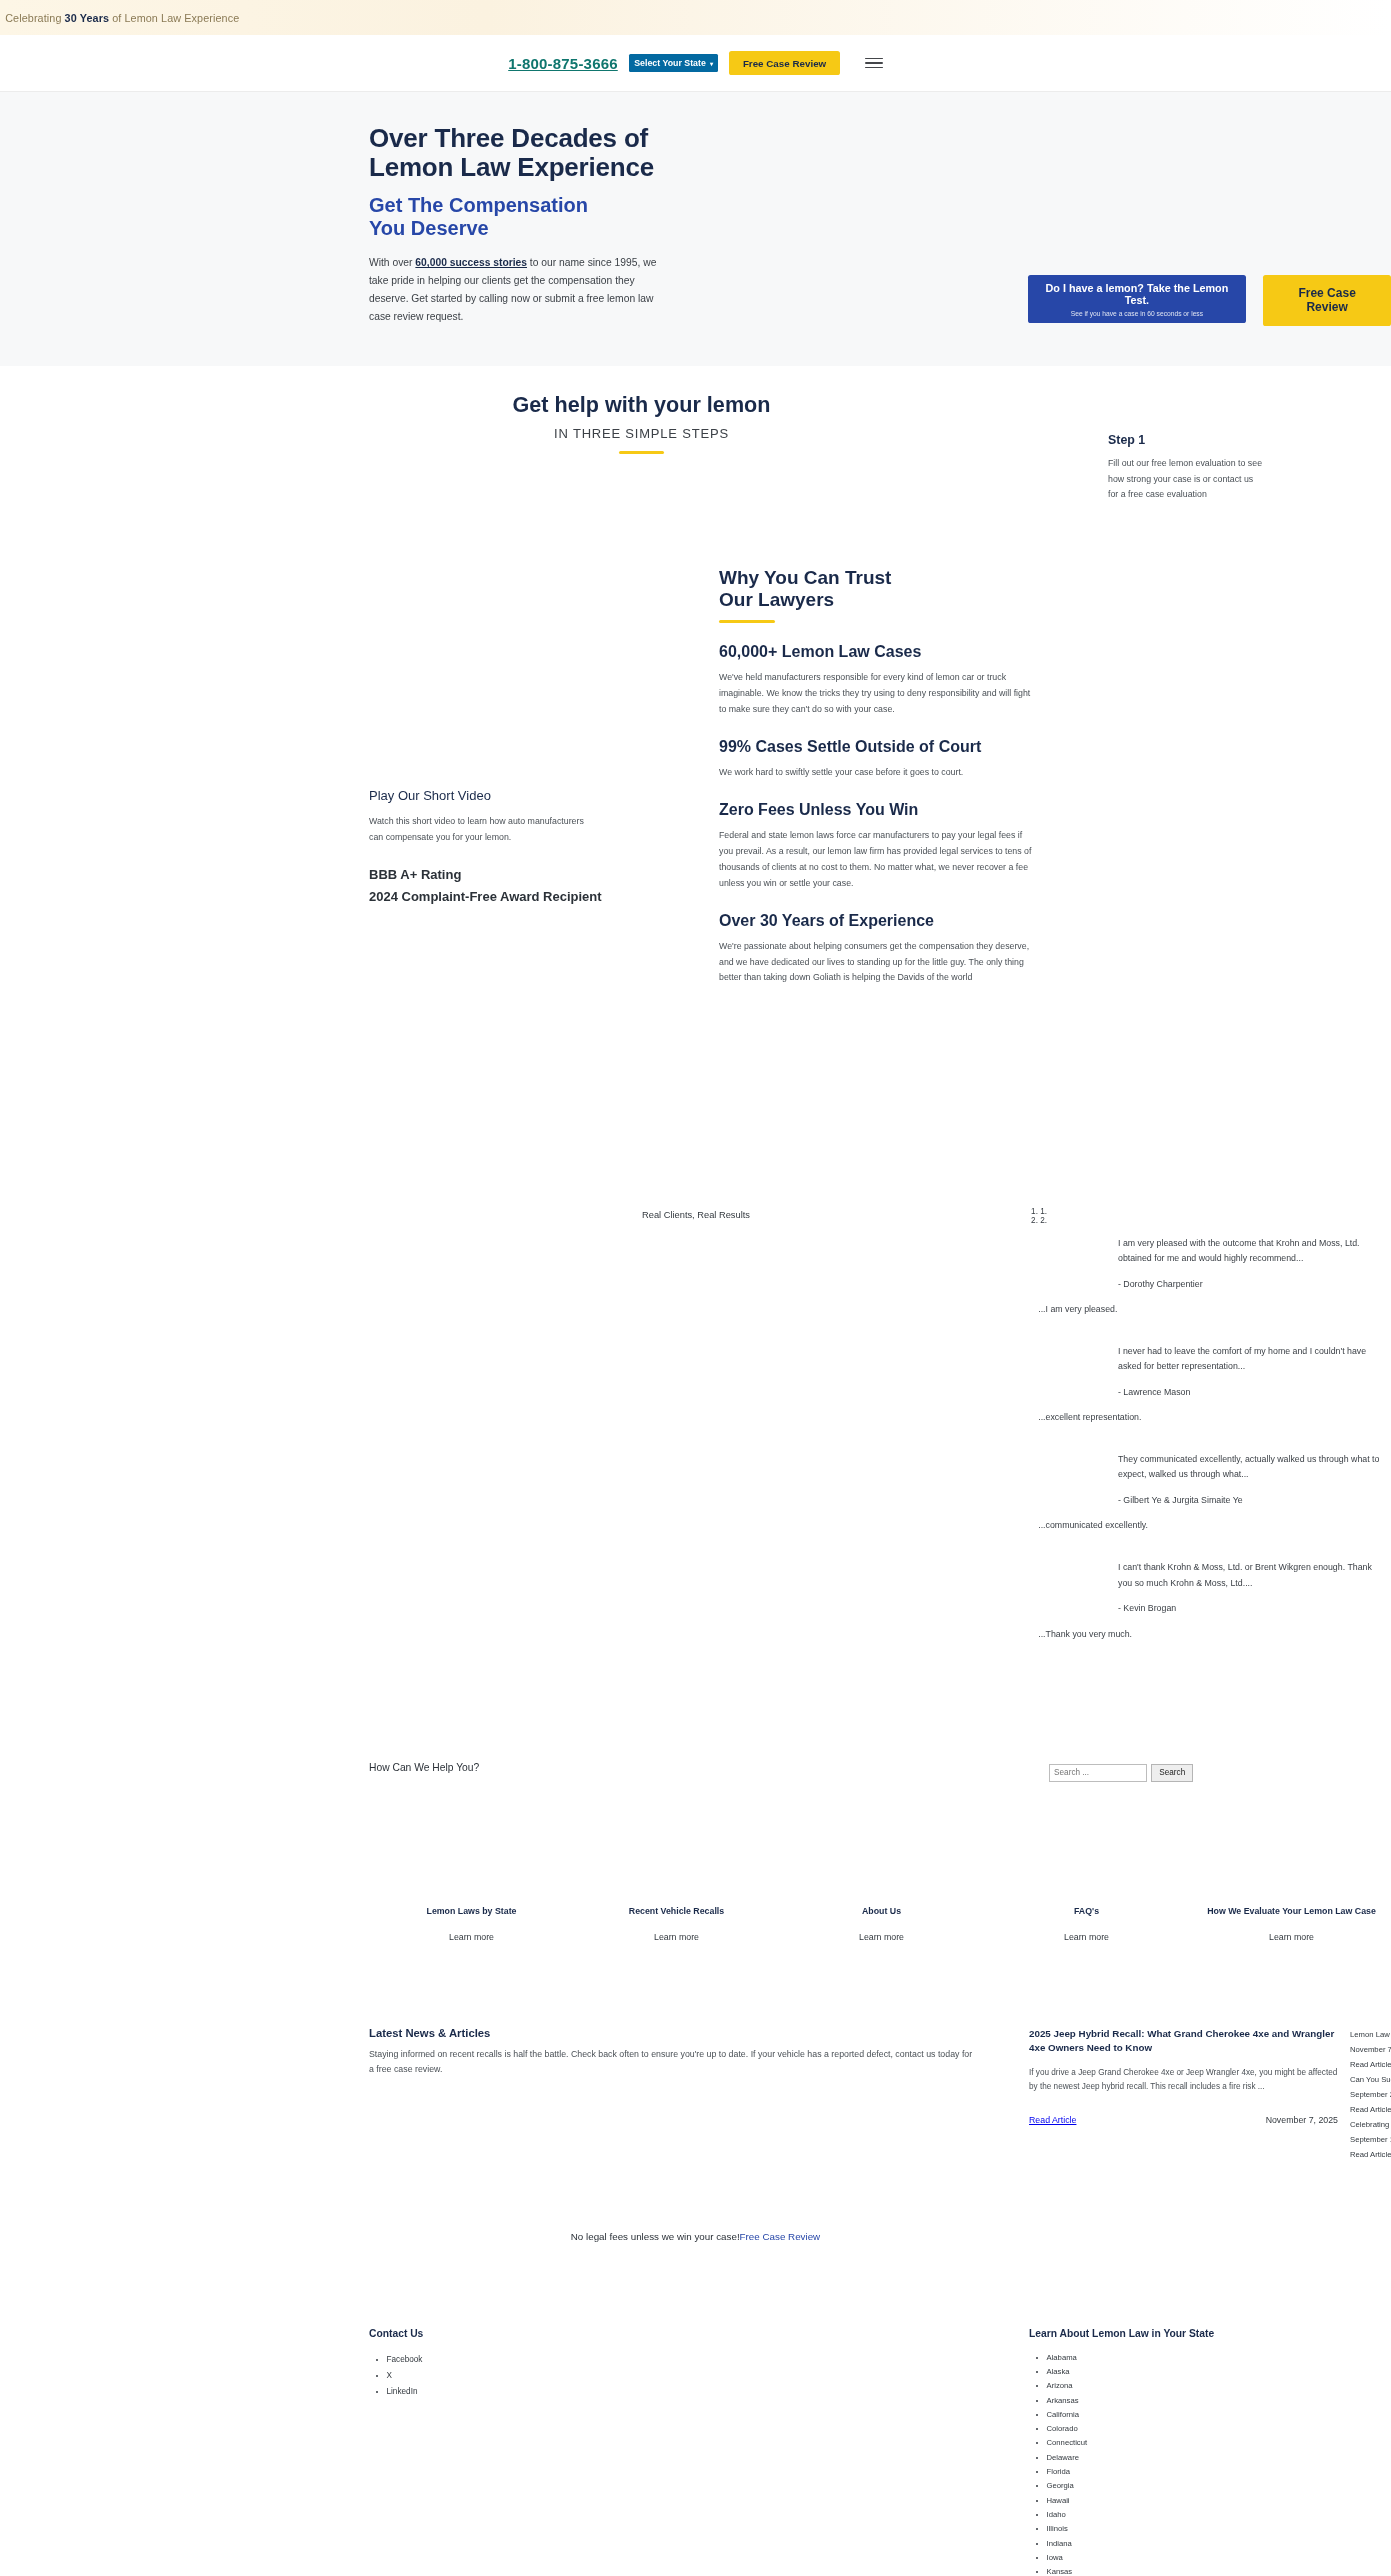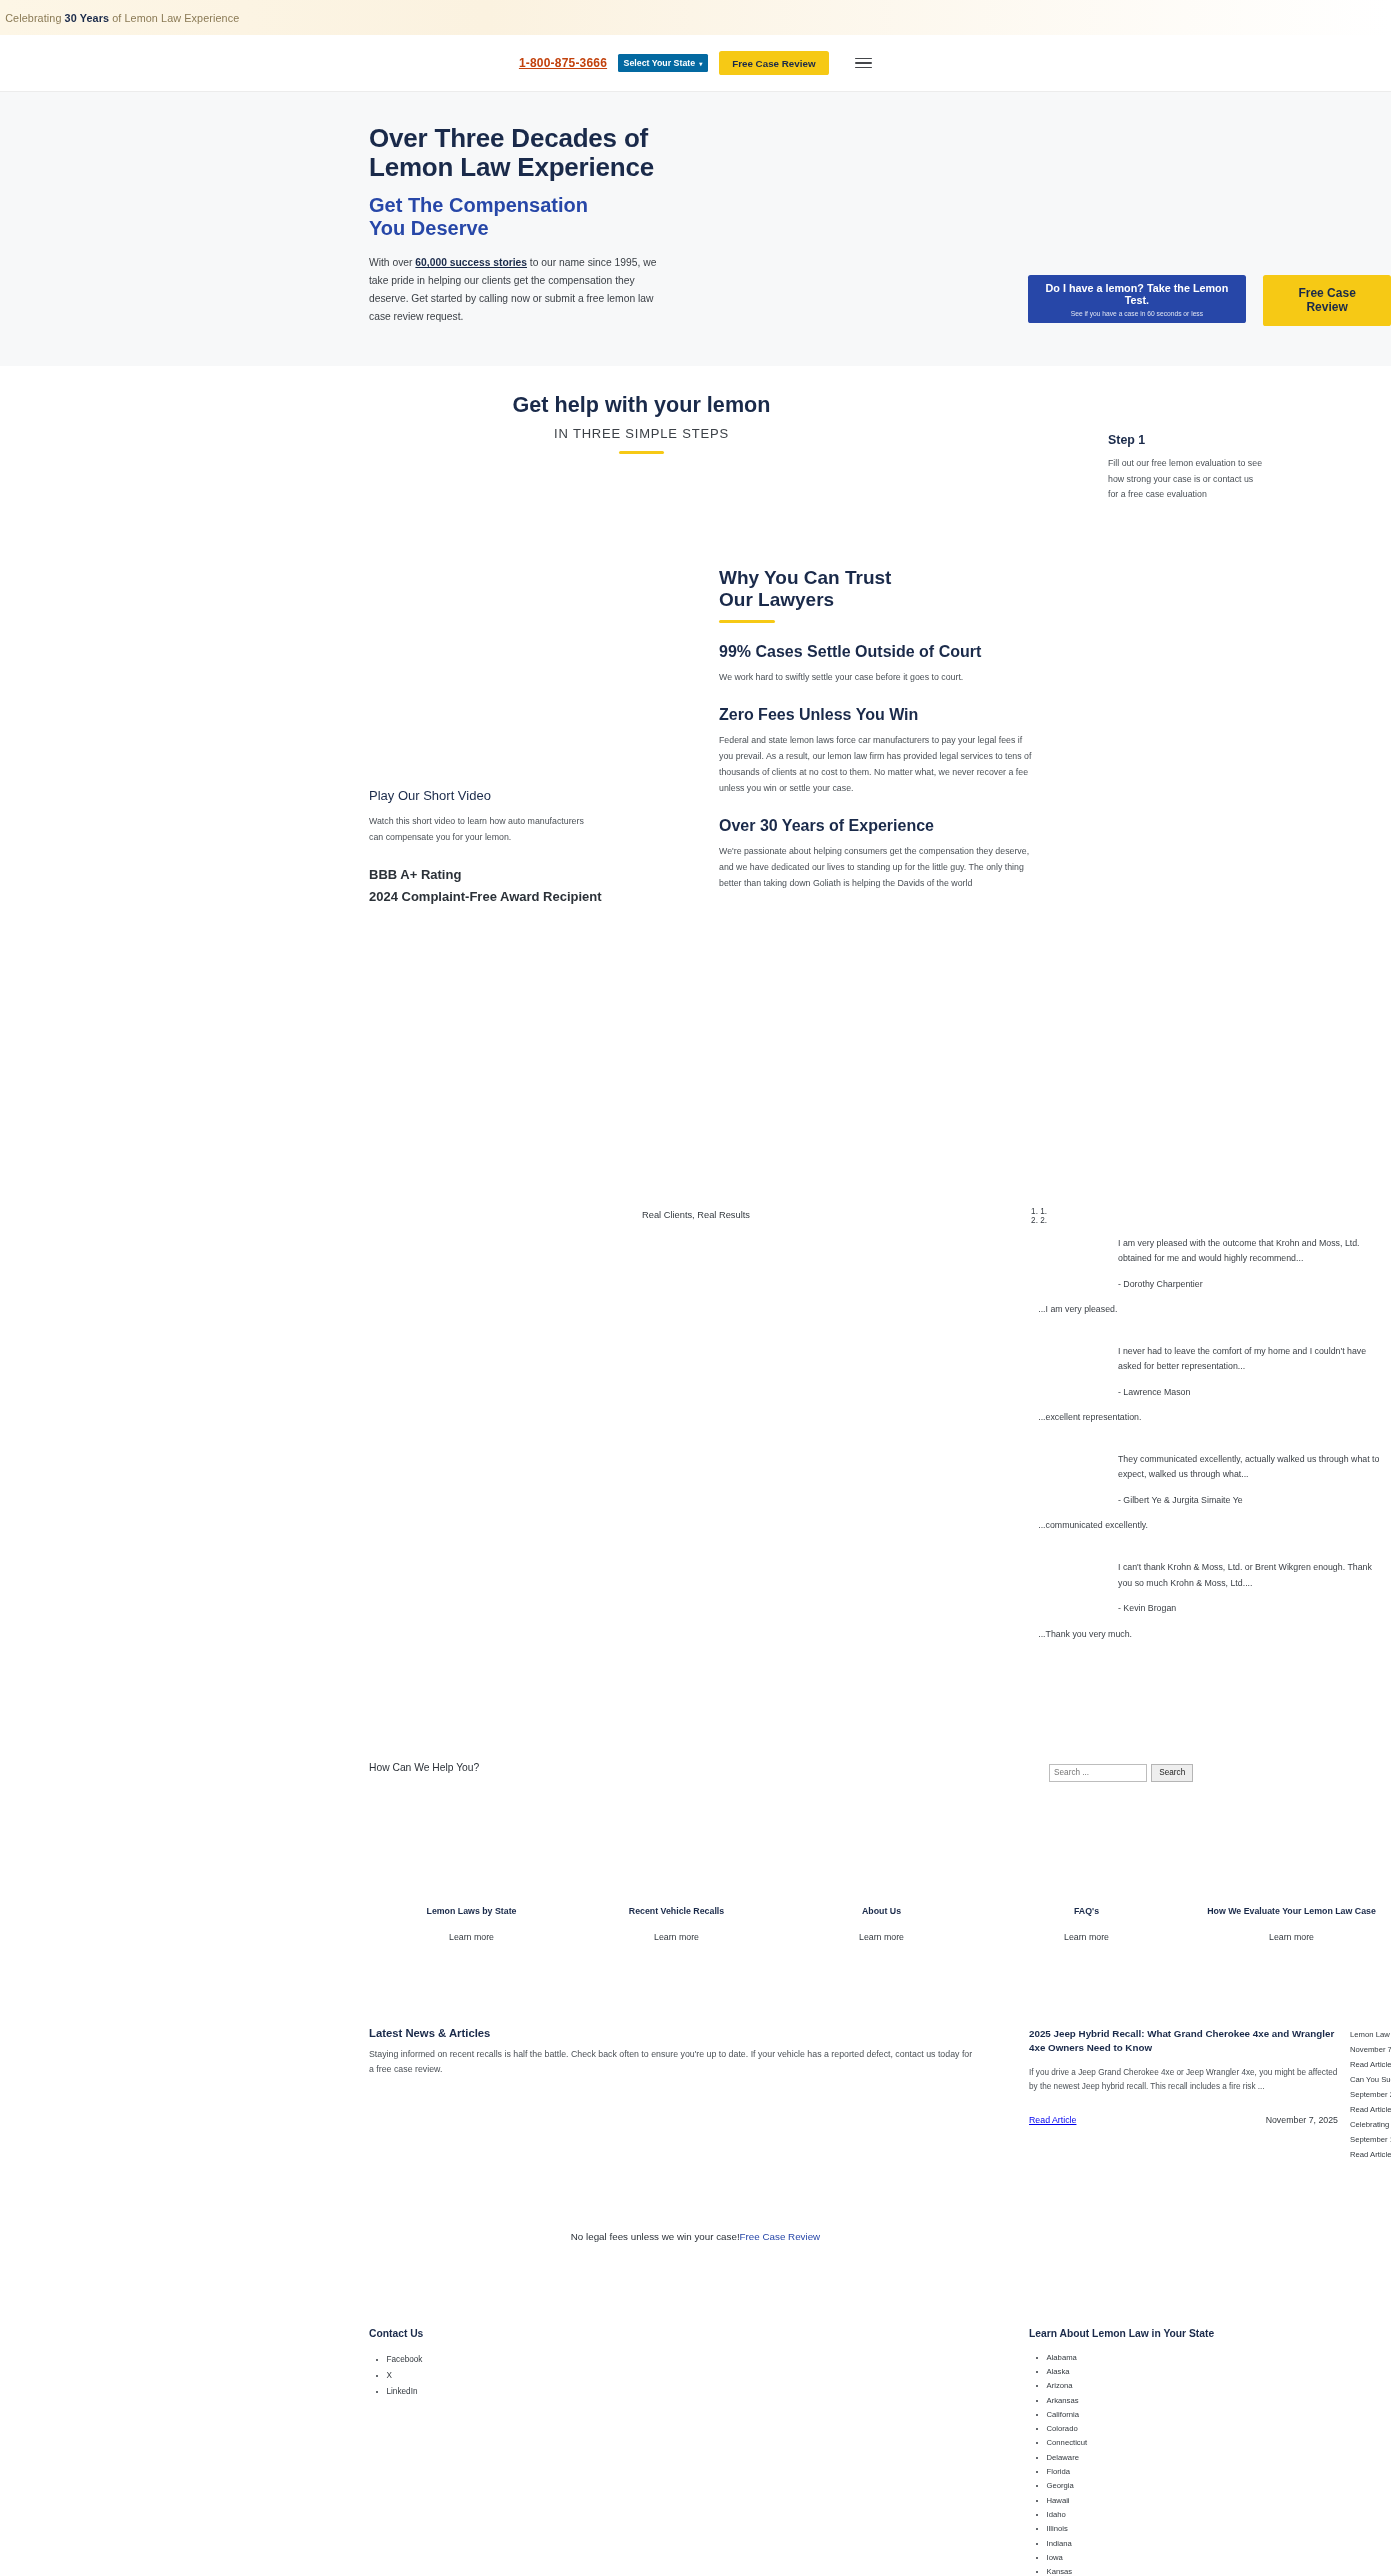--- a/index.html
+++ b/index.html
@@ -29,7 +29,7 @@
     display: flex; align-items: center; justify-content: center;
   }
   .header-inner { display: flex; align-items: center; gap: 11.3px; }
-  .phone { font-size: 12px; font-weight: bold; color: #c2410c; letter-spacing: 0.2px; }
+  .phone { font-size: 15px; font-weight: bold; color: #0f766e; letter-spacing: 0.2px; }
   .state-select {
     background: #0369a1; color: #ffffff; font-size: 8.8px; font-weight: bold;
     padding: 3.6px 5.2px; border-radius: 1.5px; display: flex; align-items: center; gap: 4.1px;

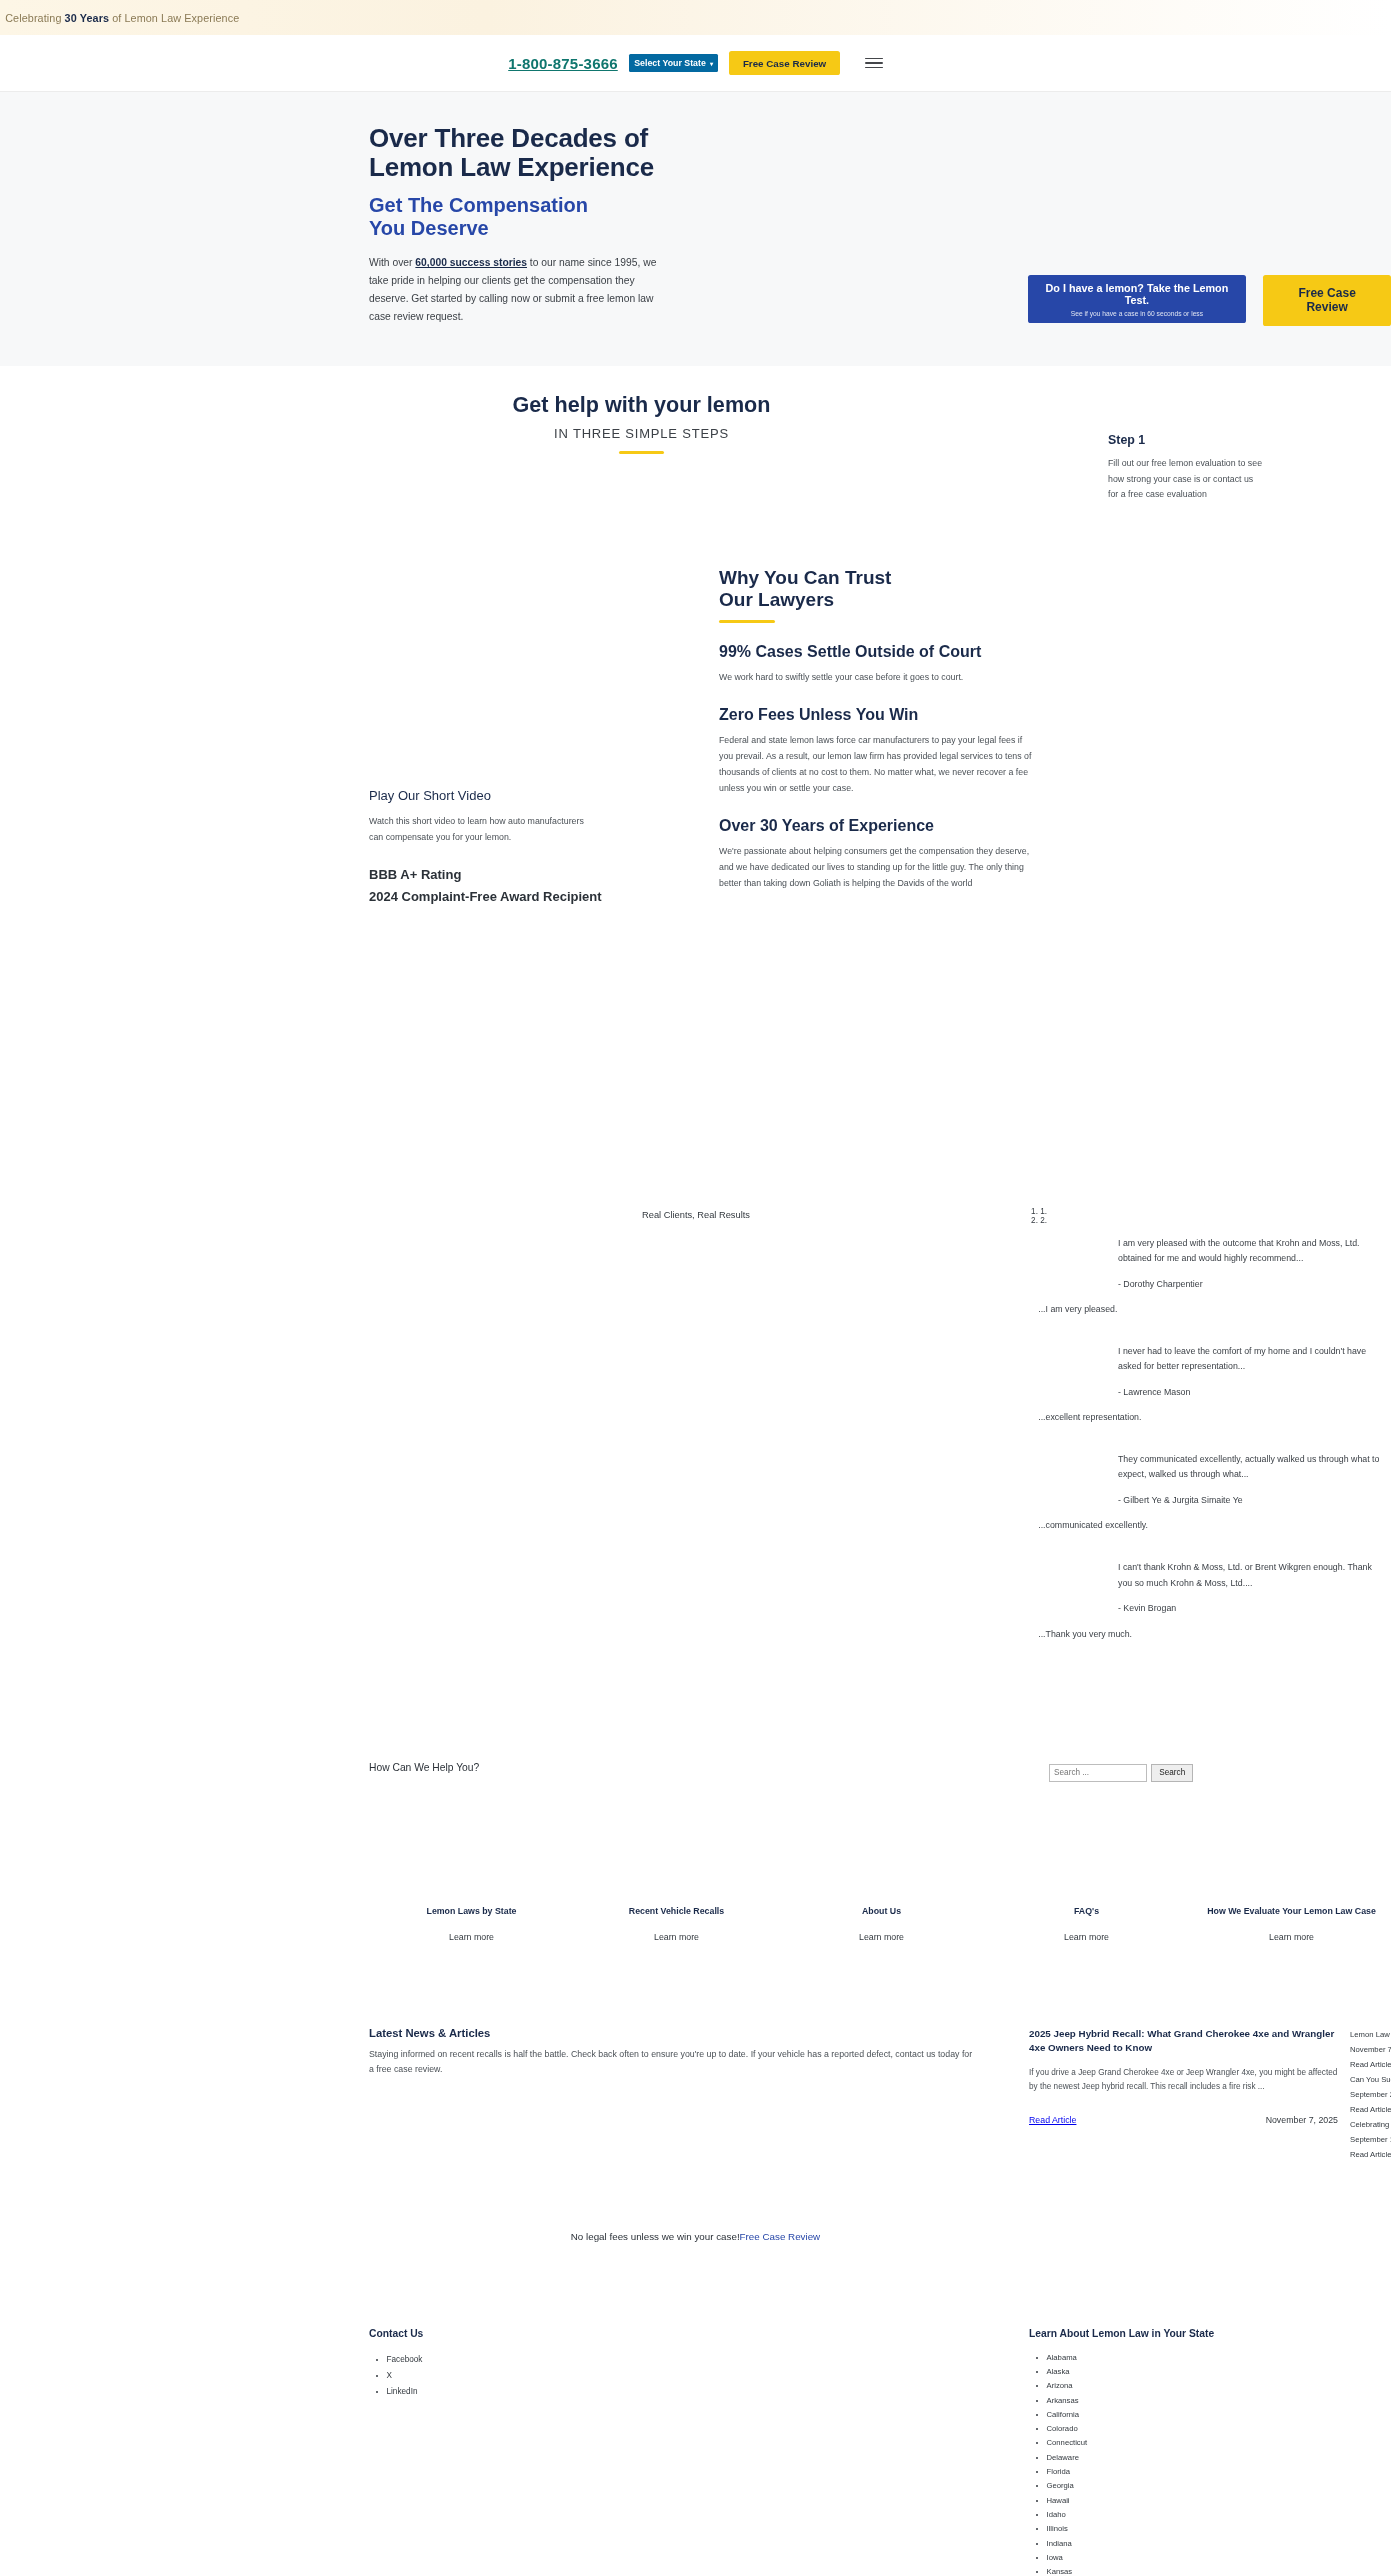--- a/index.html
+++ b/index.html
@@ -224,6 +224,10 @@
   </div>
   <div class="trust-rule"></div>
 
+  <div class="trust-item">
+    <h3>60,000+ Lemon Law Cases</h3>
+    <p>We've held manufacturers responsible for every kind of lemon car or truck imaginable. We know the tricks they try using to deny responsibility and will fight to make sure they can't do so with your case.</p>
+  </div>
   <div class="trust-item">
     <h3>99% Cases Settle Outside of Court</h3>
     <p>We work hard to swiftly settle your case before it goes to court.</p>

